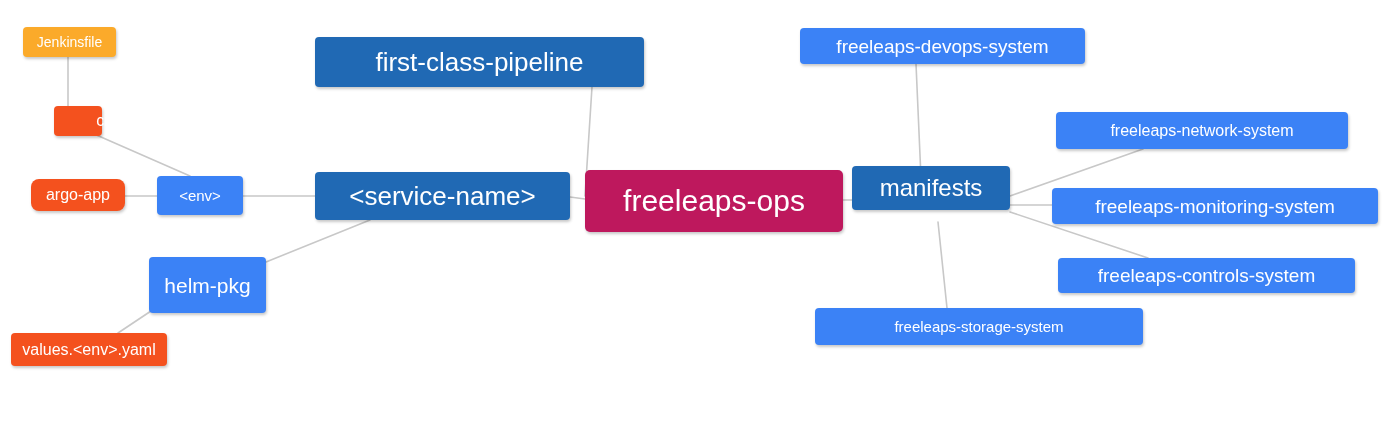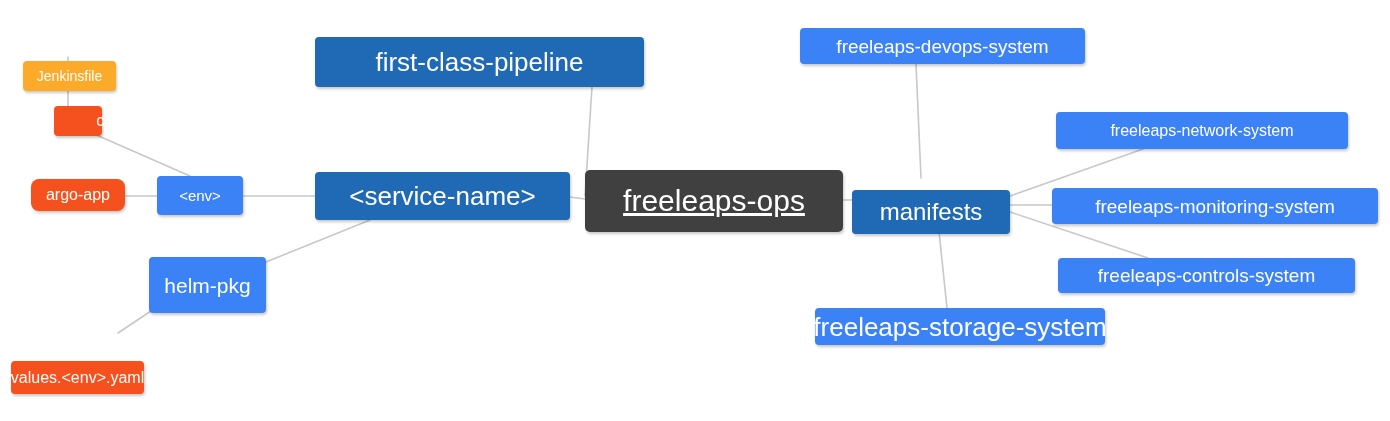--- a/index.html
+++ b/index.html
@@ -56,7 +56,7 @@
       <div class="node n-blue" style="left: 852px; top: 190px; width: 158px; height: 44px; font-size: 24px;">manifests</div>
       <div class="node n-green" style="left: 157px; top: 176px; width: 86px; height: 39px; font-size: 15px;">&lt;env&gt;</div>
       <div class="node n-red" style="left: 54px; top: 106px; width: 31px; height: 30px; font-size: 16px; padding-left: 48px;">ci</div>
-      <div class="node n-orange" style="left: 23px; top: 27px; width: 93px; height: 30px; font-size: 14px; margin-top: 34px;">Jenkinsfile</div>
+      <div class="node n-orange" style="left: 23px; top: 27px; width: 93px; height: 30px; font-size: 14px;">Jenkinsfile</div>
       <div class="node n-red" style="left: 31px; top: 179px; width: 94px; height: 32px; font-size: 16px; border-radius: 8px;">argo-app</div>
       <div class="node n-green" style="left: 149px; top: 257px; width: 117px; height: 56px; font-size: 21px;">helm-pkg</div>
       <div class="node n-red" style="left: 11px; top: 333px; width: 133px; height: 33px; font-size: 16px; margin-top: 28px;">values.&lt;env&gt;.yaml</div>

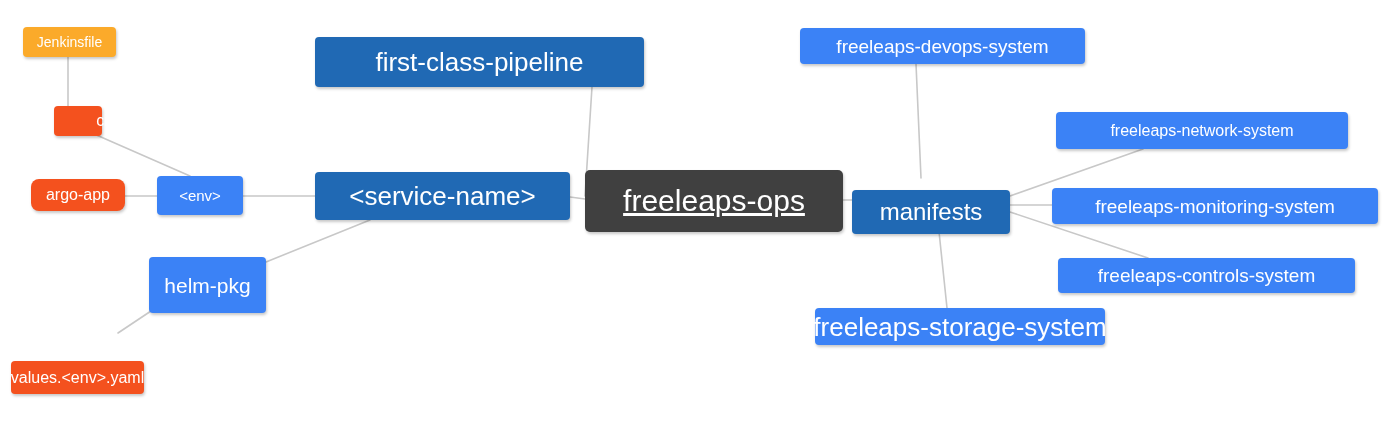--- a/index.html
+++ b/index.html
@@ -23,7 +23,7 @@
     box-shadow:1px 2px 3px rgba(0,0,0,0.22);
     letter-spacing:0px;
   }
-  .n-root   {background:#404040; border-radius:5px;text-decoration:underline;}
+  .n-root   {background:#be185d; border-radius:5px;}
   .n-blue   {background:#2069b4;}
   .n-green  {background:#3b82f6;}
   .n-red    {background:#f4511e;}

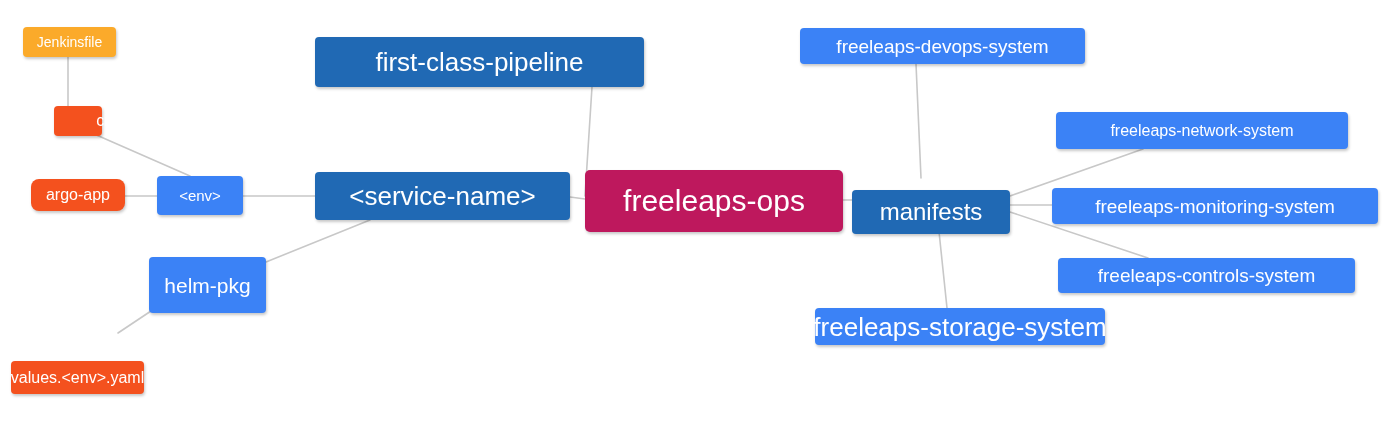--- a/index.html
+++ b/index.html
@@ -53,7 +53,7 @@
       <div class="node n-root" style="left: 585px; top: 170px; width: 258px; height: 62px; font-size: 30px;">freeleaps-ops</div>
       <div class="node n-blue" style="left: 315px; top: 37px; width: 329px; height: 50px; font-size: 26px;">first-class-pipeline</div>
       <div class="node n-blue" style="left: 315px; top: 172px; width: 255px; height: 48px; font-size: 26px; text-align: right;">&lt;service-name&gt;</div>
-      <div class="node n-blue" style="left: 852px; top: 190px; width: 158px; height: 44px; font-size: 24px;">manifests</div>
+      <div class="node n-blue" style="left: 852px; top: 166px; width: 158px; height: 44px; font-size: 24px;">manifests</div>
       <div class="node n-green" style="left: 157px; top: 176px; width: 86px; height: 39px; font-size: 15px;">&lt;env&gt;</div>
       <div class="node n-red" style="left: 54px; top: 106px; width: 31px; height: 30px; font-size: 16px; padding-left: 48px;">ci</div>
       <div class="node n-orange" style="left: 23px; top: 27px; width: 93px; height: 30px; font-size: 14px;">Jenkinsfile</div>

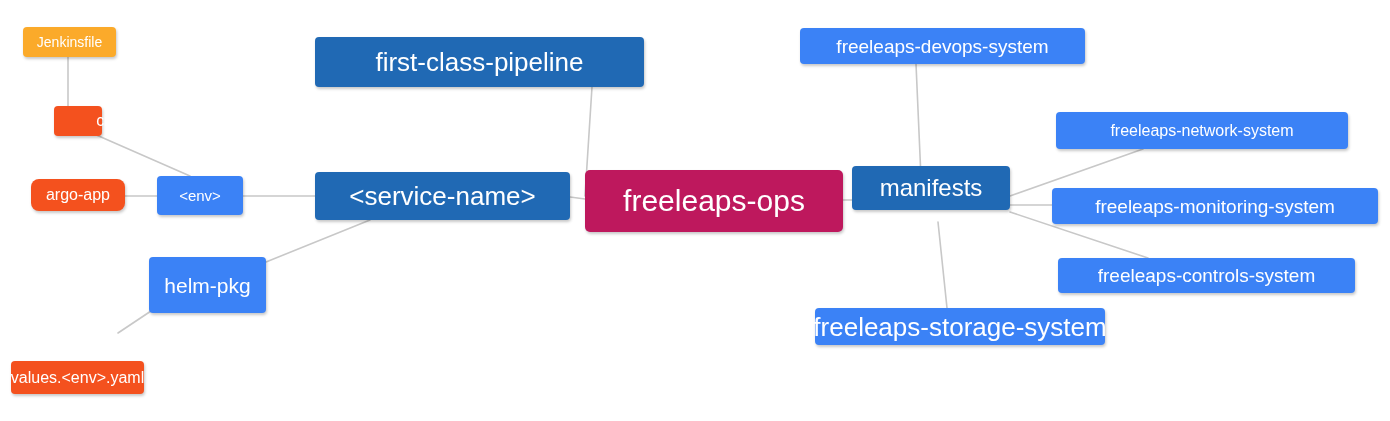--- a/index.html
+++ b/index.html
@@ -64,7 +64,7 @@
       <div class="node n-green" style="left: 1056px; top: 112px; width: 292px; height: 37px; font-size: 16px;">freeleaps-network-system</div>
       <div class="node n-green" style="left: 1052px; top: 188px; width: 326px; height: 36px; font-size: 19px;">freeleaps-monitoring-system</div>
       <div class="node n-green" style="left: 1058px; top: 258px; width: 297px; height: 35px; font-size: 19px;">freeleaps-controls-system</div>
-      <div class="node n-green" style="left: 815px; top: 308px; width: 290px; height: 37px; font-size: 26px; text-align: right;">freeleaps-storage-system</div>
+      <div class="node n-green" style="left: 815px; top: 308px; width: 328px; height: 37px; font-size: 15px; text-align: right;">freeleaps-storage-system</div>
     </div>
 </div>
 

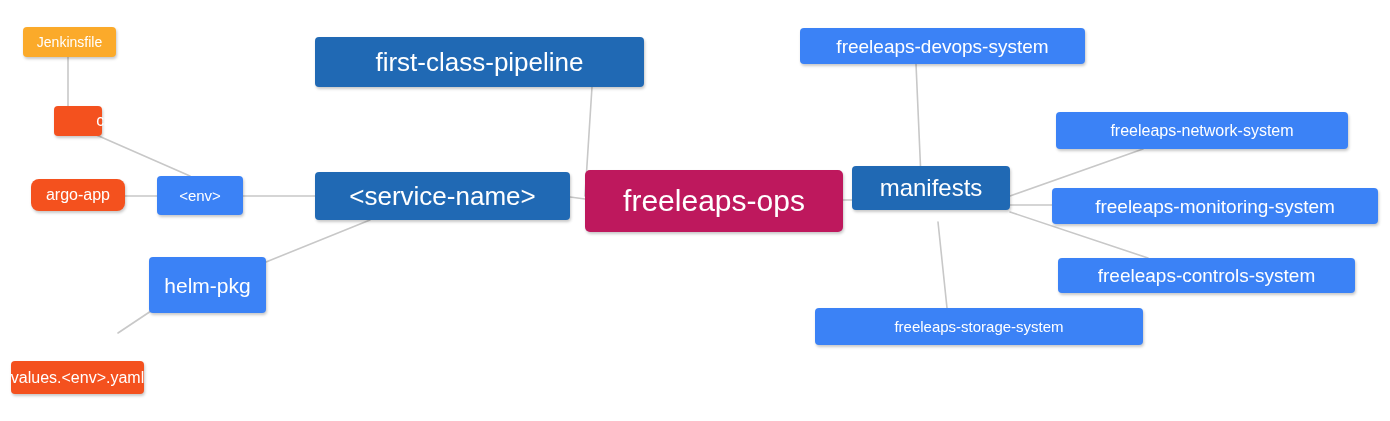--- a/index.html
+++ b/index.html
@@ -59,7 +59,7 @@
       <div class="node n-orange" style="left: 23px; top: 27px; width: 93px; height: 30px; font-size: 14px;">Jenkinsfile</div>
       <div class="node n-red" style="left: 31px; top: 179px; width: 94px; height: 32px; font-size: 16px; border-radius: 8px;">argo-app</div>
       <div class="node n-green" style="left: 149px; top: 257px; width: 117px; height: 56px; font-size: 21px;">helm-pkg</div>
-      <div class="node n-red" style="left: 11px; top: 333px; width: 133px; height: 33px; font-size: 16px; margin-top: 28px;">values.&lt;env&gt;.yaml</div>
+      <div class="node n-red" style="left: 11px; top: 333px; width: 156px; height: 33px; font-size: 16px;">values.&lt;env&gt;.yaml</div>
       <div class="node n-green" style="left: 800px; top: 28px; width: 285px; height: 36px; font-size: 19px;">freeleaps-devops-system</div>
       <div class="node n-green" style="left: 1056px; top: 112px; width: 292px; height: 37px; font-size: 16px;">freeleaps-network-system</div>
       <div class="node n-green" style="left: 1052px; top: 188px; width: 326px; height: 36px; font-size: 19px;">freeleaps-monitoring-system</div>

